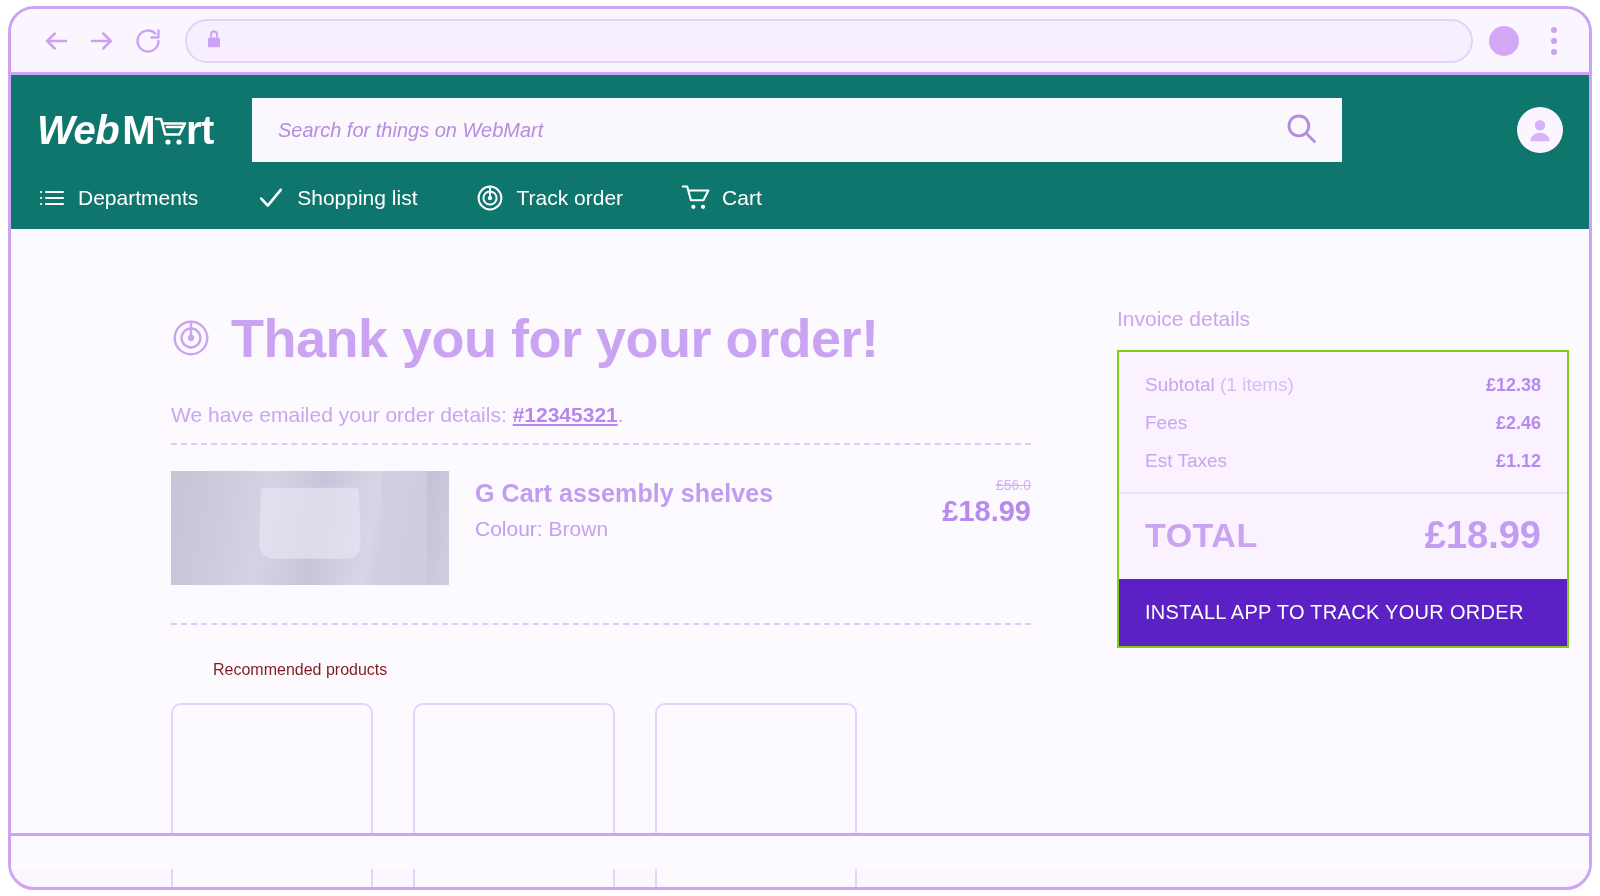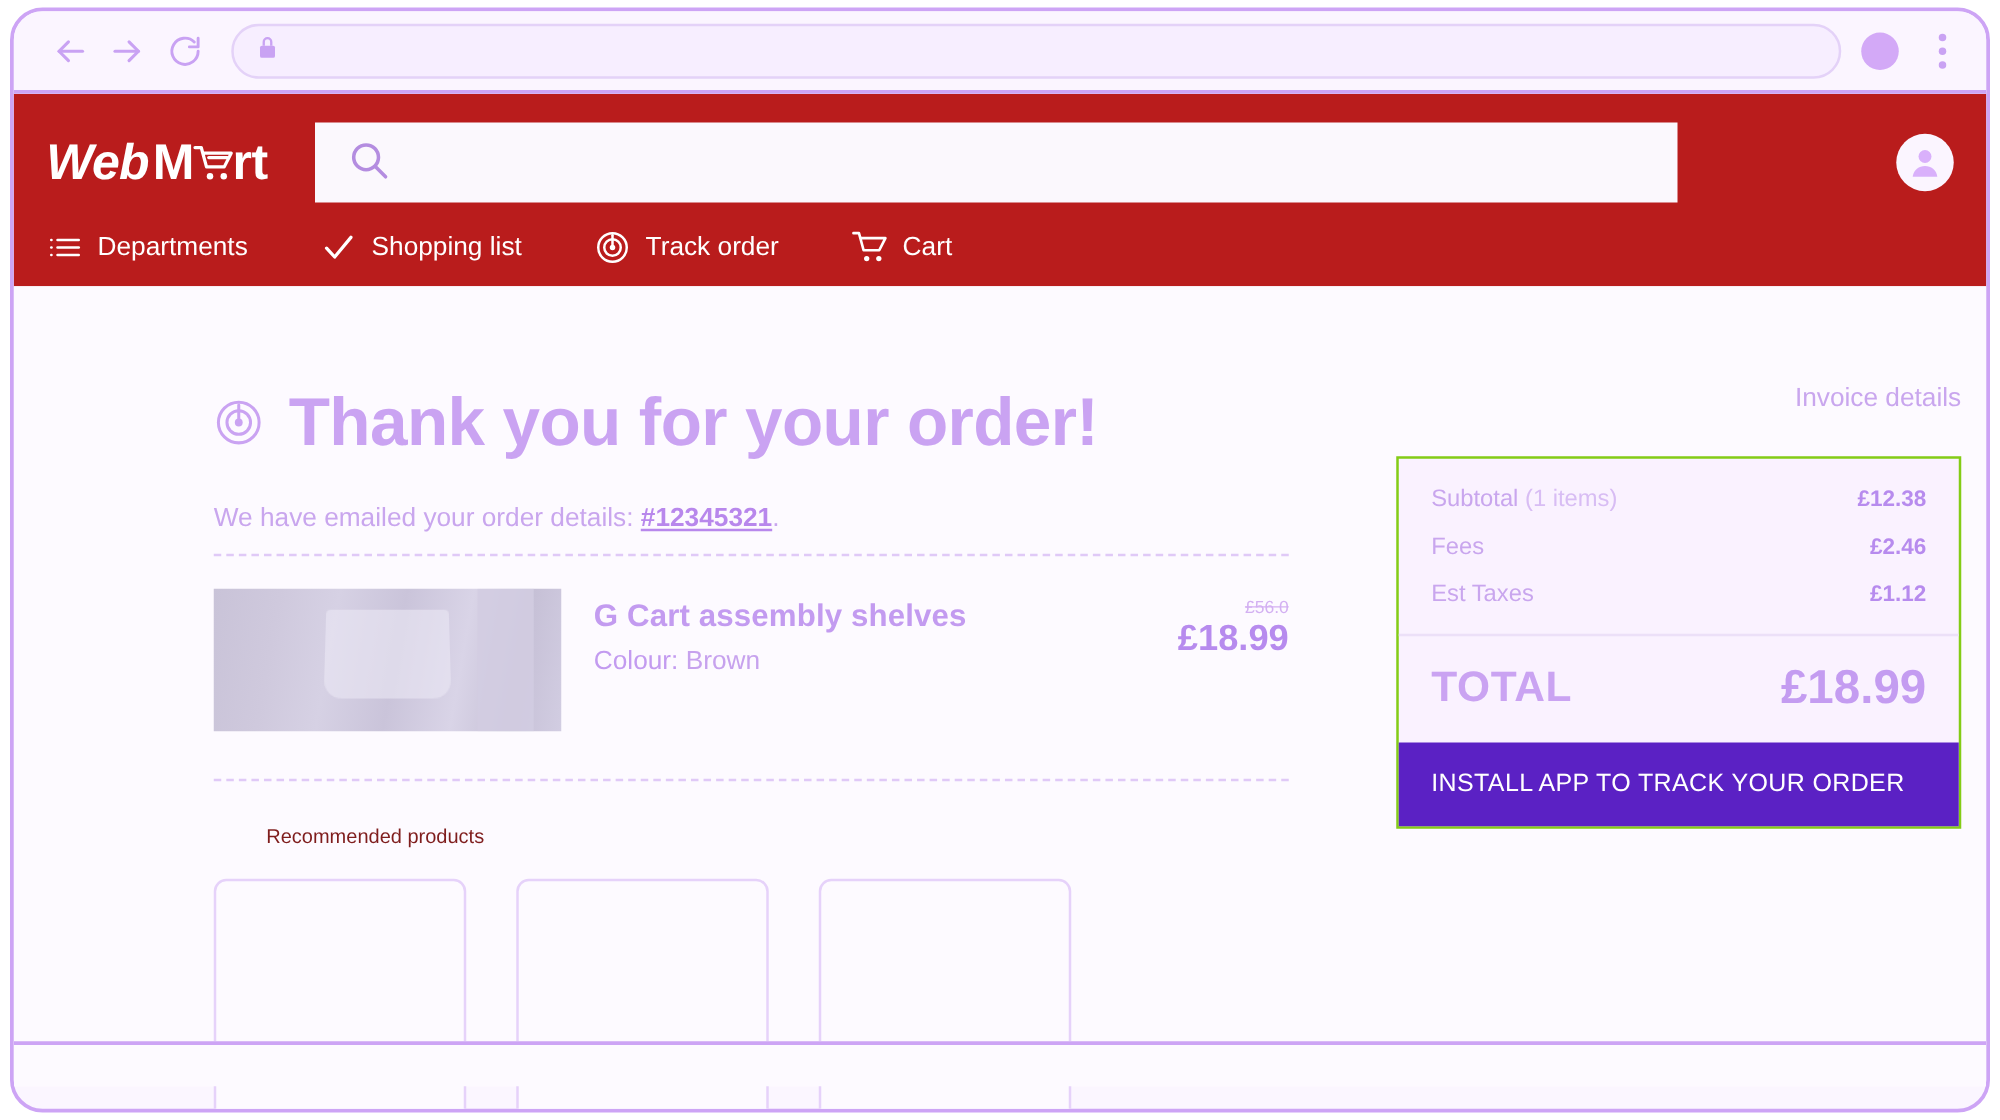--- a/index.html
+++ b/index.html
@@ -68,7 +68,7 @@
 
   
   #site-header {
-    background: #b91c1c;
+    background: #0f766e;
     padding: 18px 26px 0 26px;
   }
   #header-top {

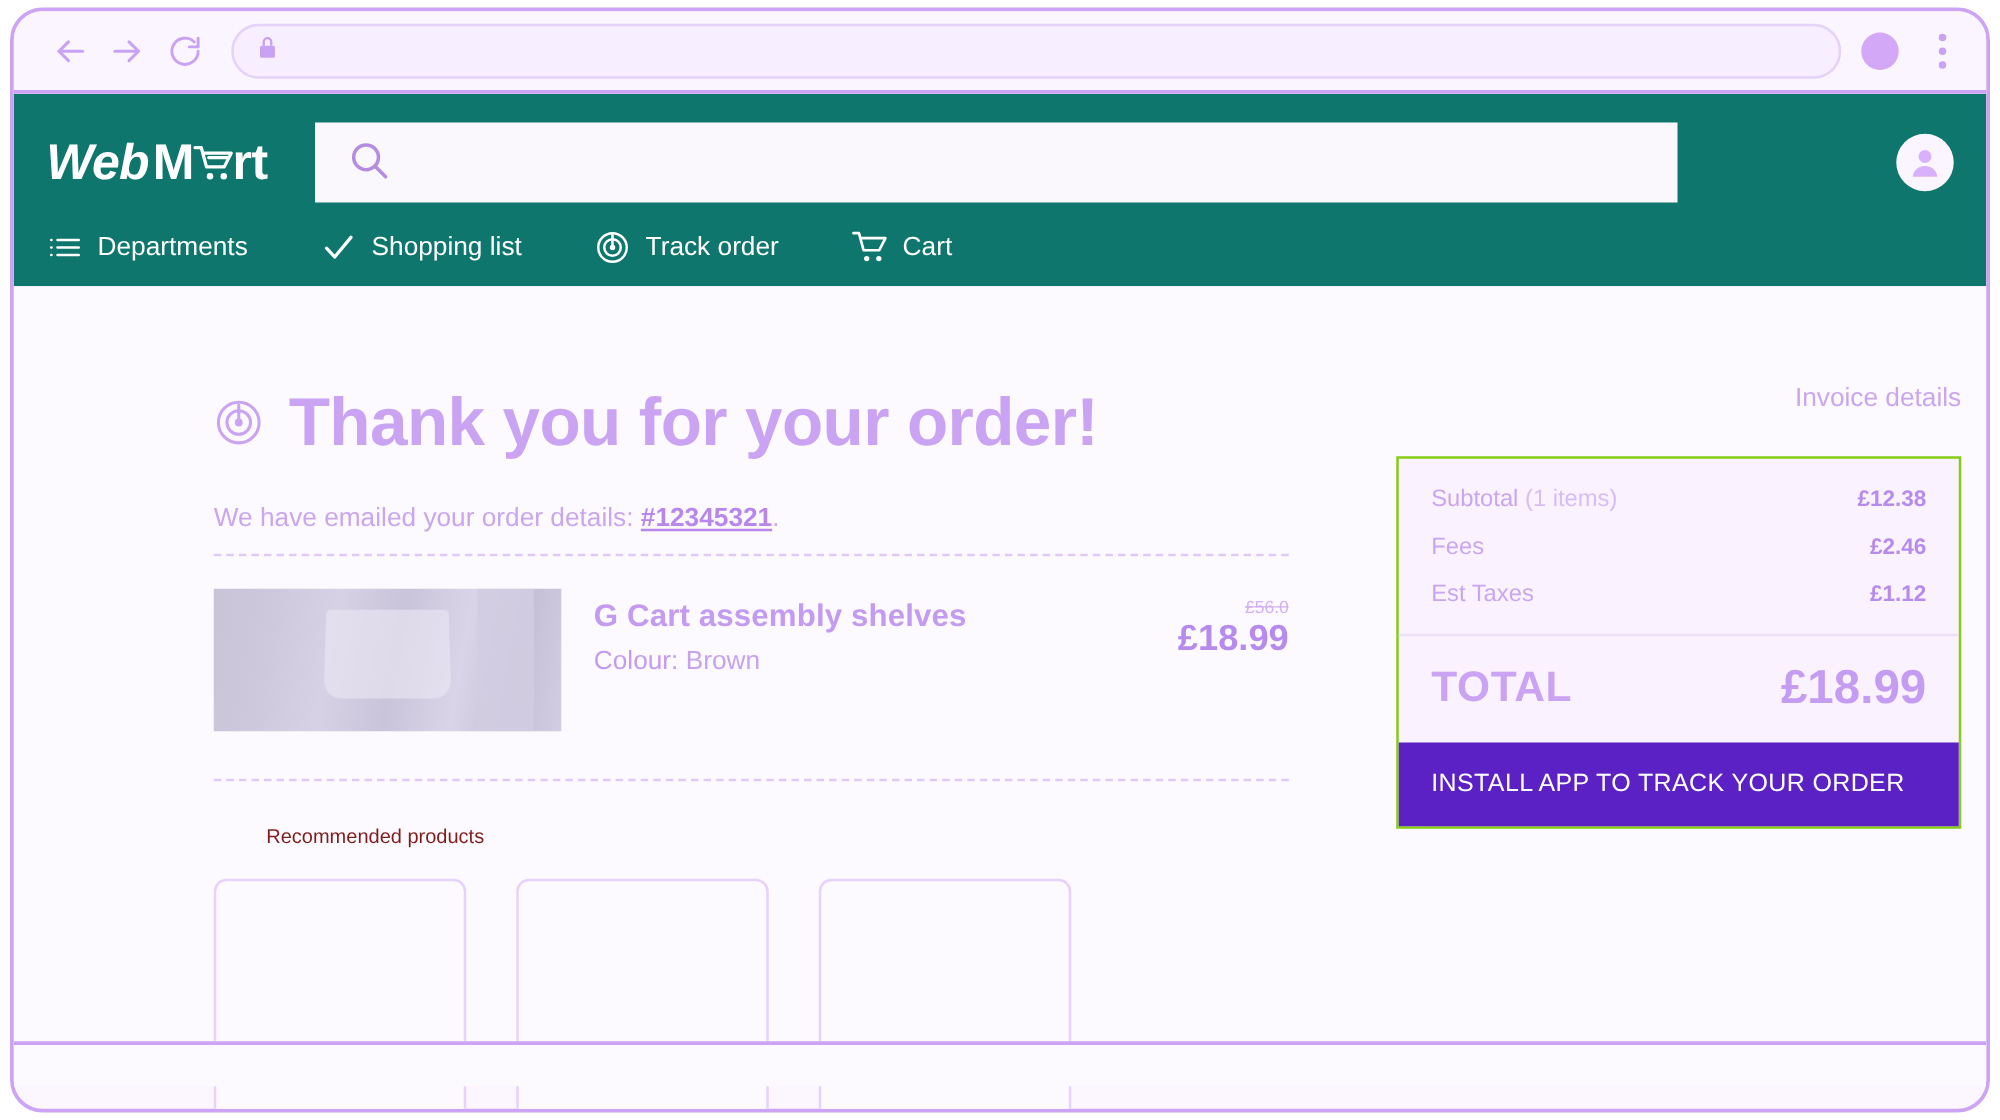--- a/index.html
+++ b/index.html
@@ -409,6 +409,7 @@
       </div>
 
       <div id="search-wrap">
+        <span id="search-input-text">Search for things on WebMart</span>
         <span>
           <svg width="34" height="34" viewBox="0 0 24 24" fill="none" stroke="#b48de0" stroke-width="2" stroke-linecap="round">
               <circle cx="10.5" cy="10.5" r="7"></circle>

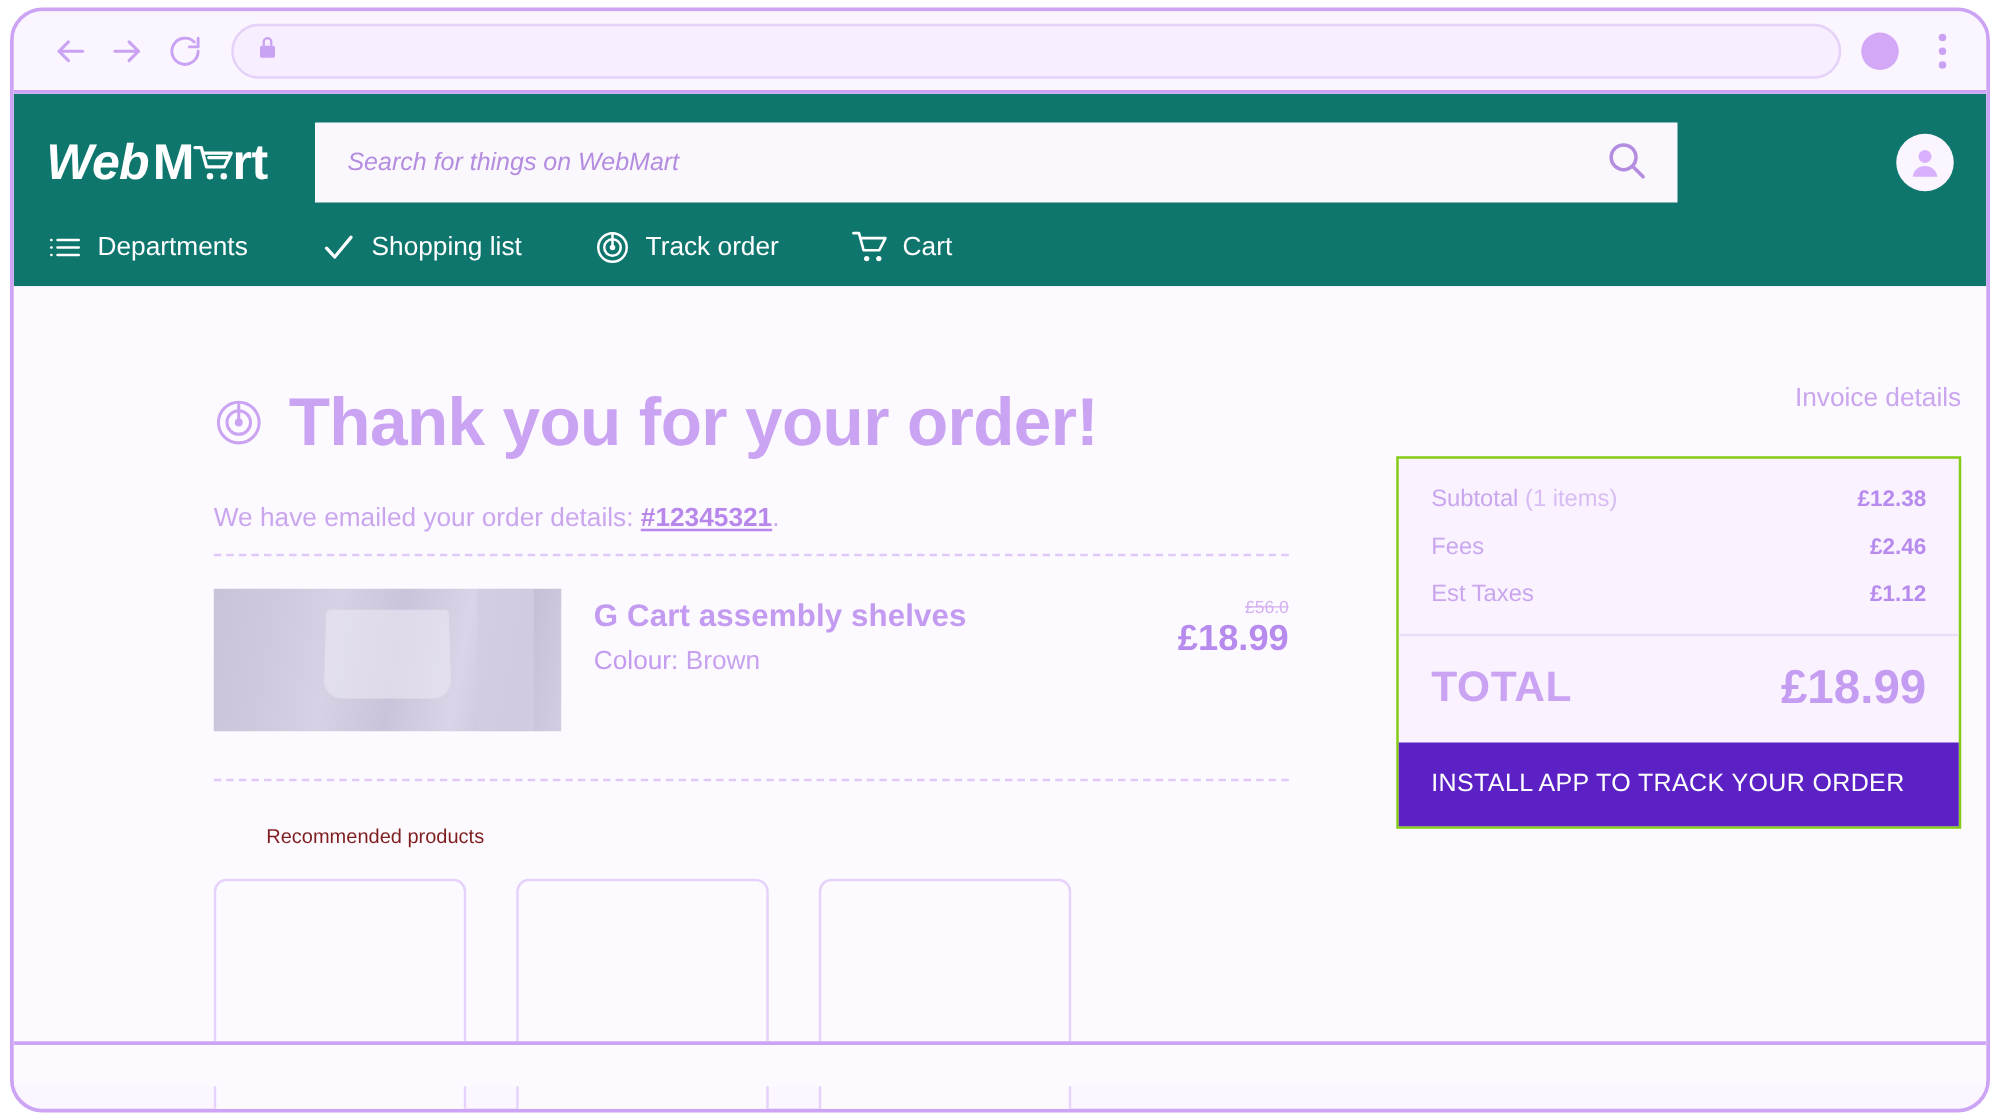--- a/index.html
+++ b/index.html
@@ -279,8 +279,7 @@
   #invoice-heading {
     font-size: 21px;
     color: #c9a6ee;
-    margin-bottom: 34px;
-    text-align: right;
+    margin-bottom: 19px;
   }
   #invoice-card {
     border: 2px solid #84cc16;

